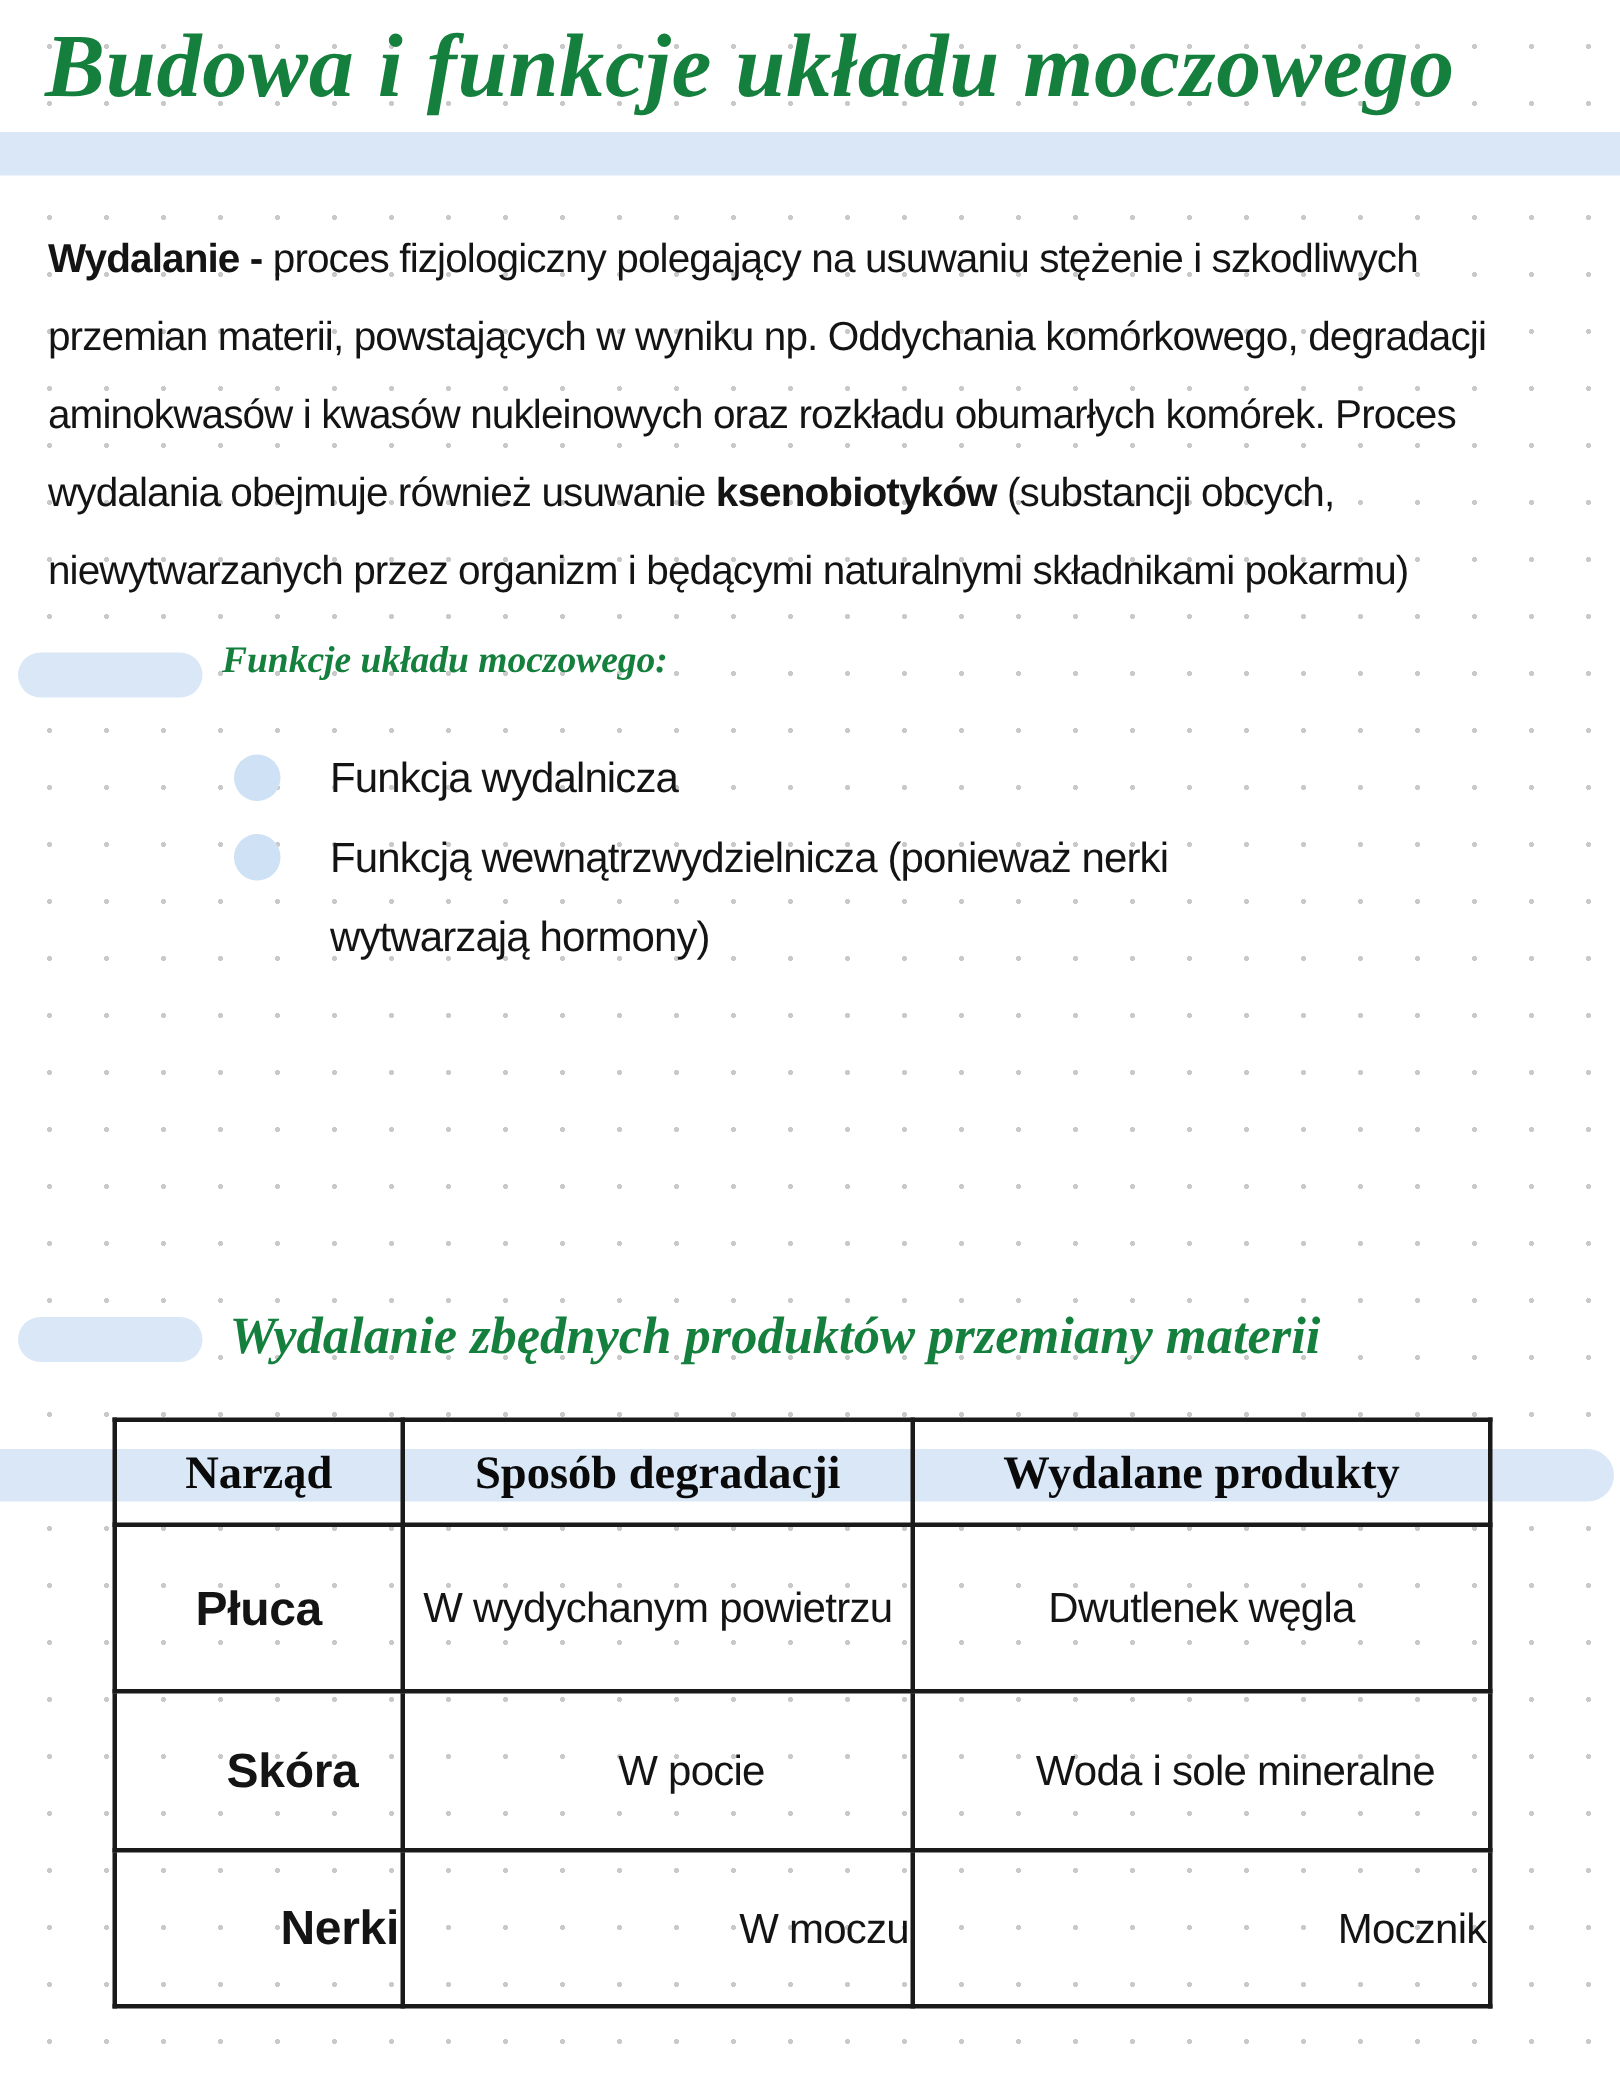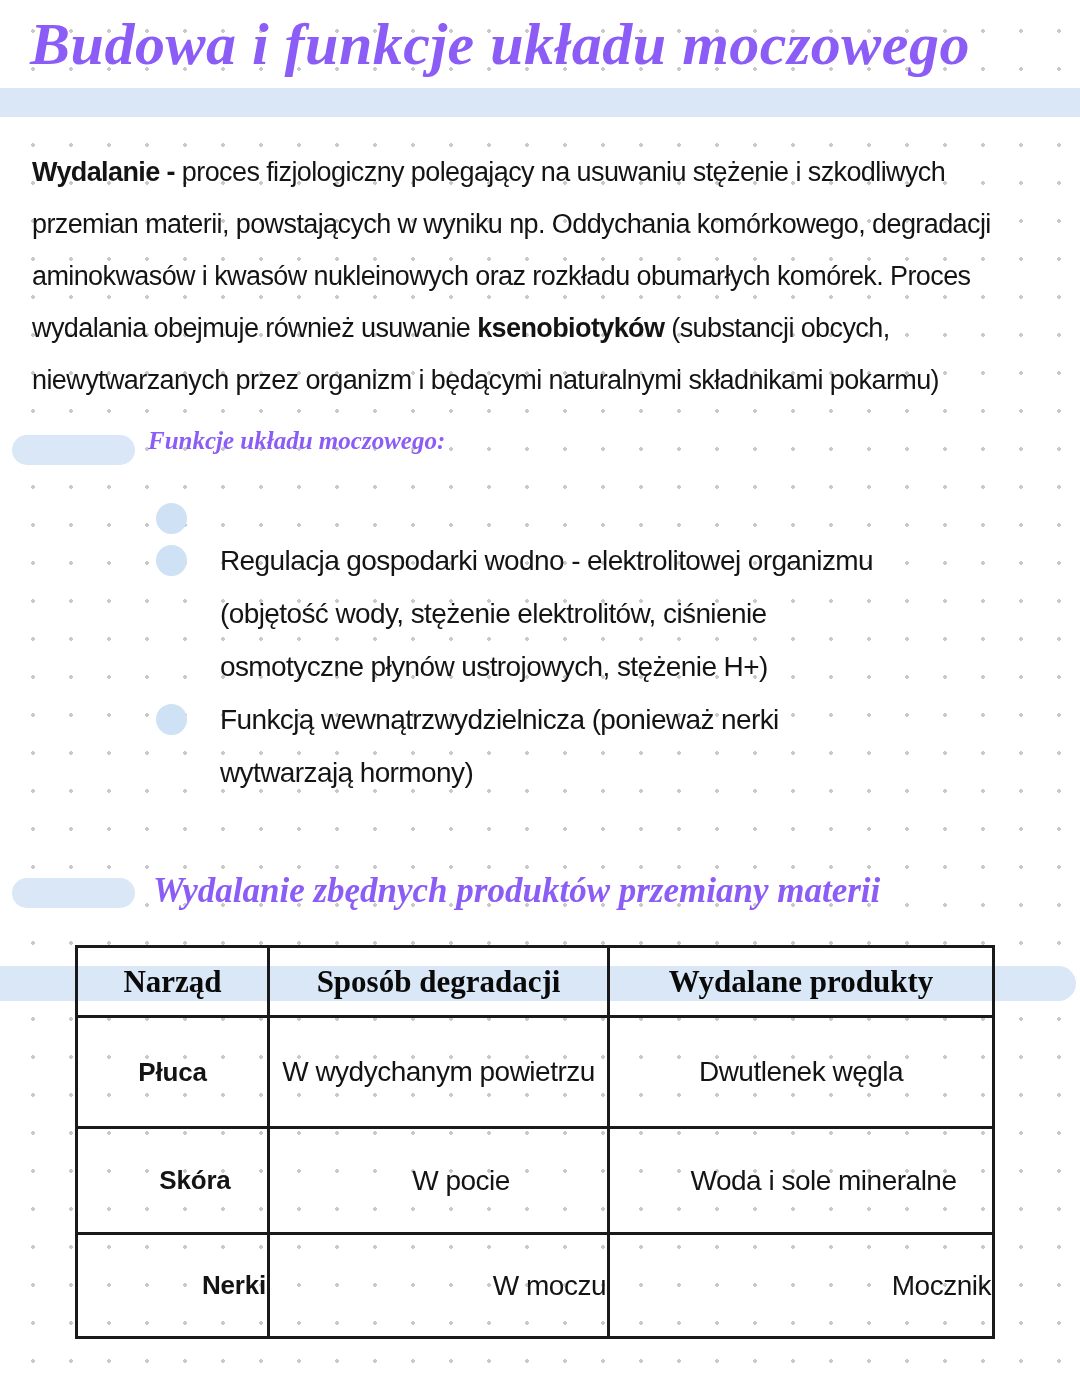--- a/index.html
+++ b/index.html
@@ -21,7 +21,7 @@
     background-position: 14px 12px;
     font-family: "Liberation Sans", sans-serif;
   }
-  .serif { font-family: "Liberation Serif", serif; font-style: italic; font-weight: bold; color: #8b5cf6; }
+  .serif { font-family: "Liberation Serif", serif; font-style: italic; font-weight: bold; color: #15803d; }
   .hand { letter-spacing: -0.6px; }
 
   #page-title {

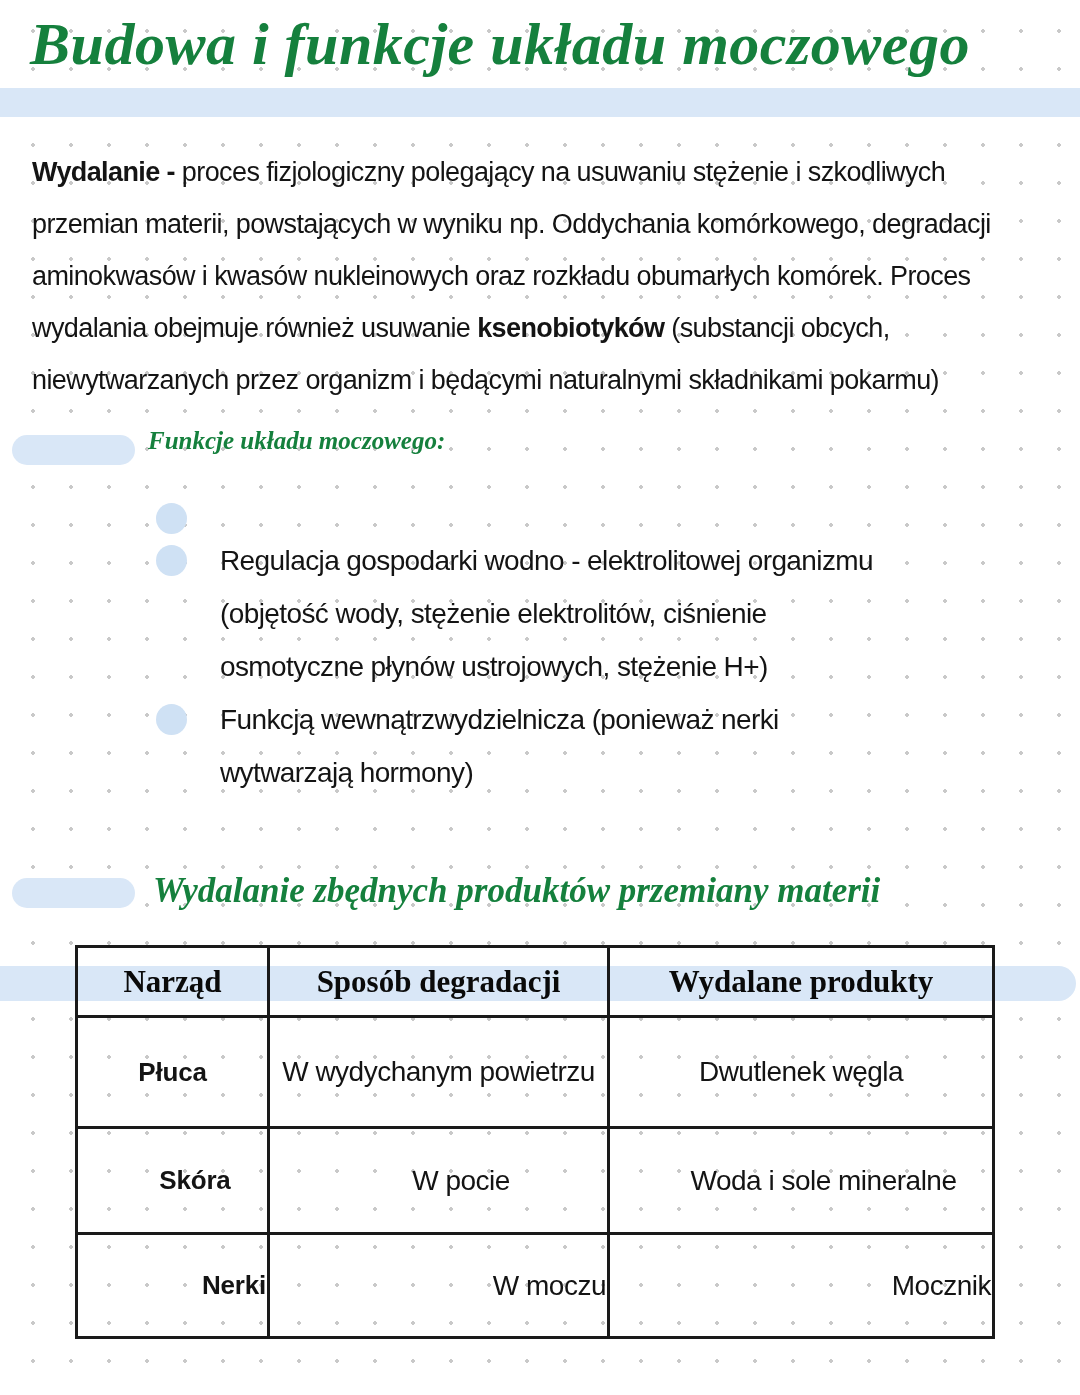--- a/index.html
+++ b/index.html
@@ -123,6 +123,7 @@
 <div id="functions-list">
   <div class="bullet-row">
     <span class="bullet-dot"></span>
+    <span class="bullet-text hand">Funkcja wydalnicza</span>
   </div>
   <div class="bullet-row">
     <span class="bullet-dot"></span>

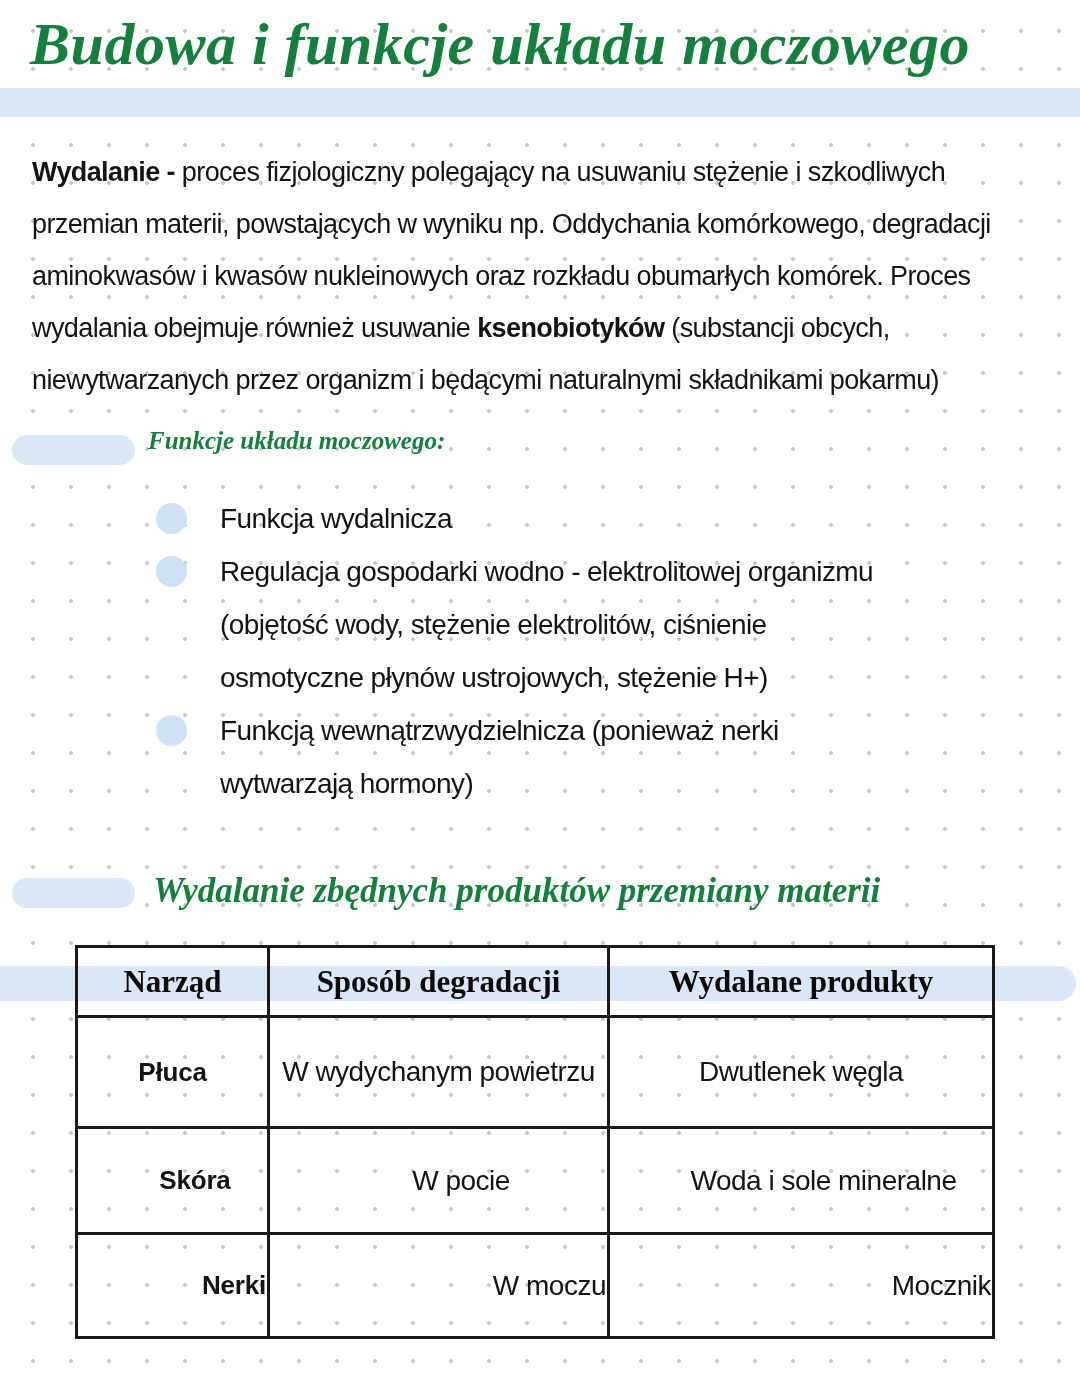--- a/index.html
+++ b/index.html
@@ -127,12 +127,6 @@
   </div>
   <div class="bullet-row">
     <span class="bullet-dot"></span>
-    <span class="bullet-text hand">Regulacja gospodarki wodno - elektrolitowej organizmu
-(objętość wody, stężenie elektrolitów, ciśnienie
-osmotyczne płynów ustrojowych, stężenie H+)</span>
-  </div>
-  <div class="bullet-row">
-    <span class="bullet-dot"></span>
     <span class="bullet-text hand">Funkcją wewnątrzwydzielnicza (ponieważ nerki
 wytwarzają hormony)</span>
   </div>

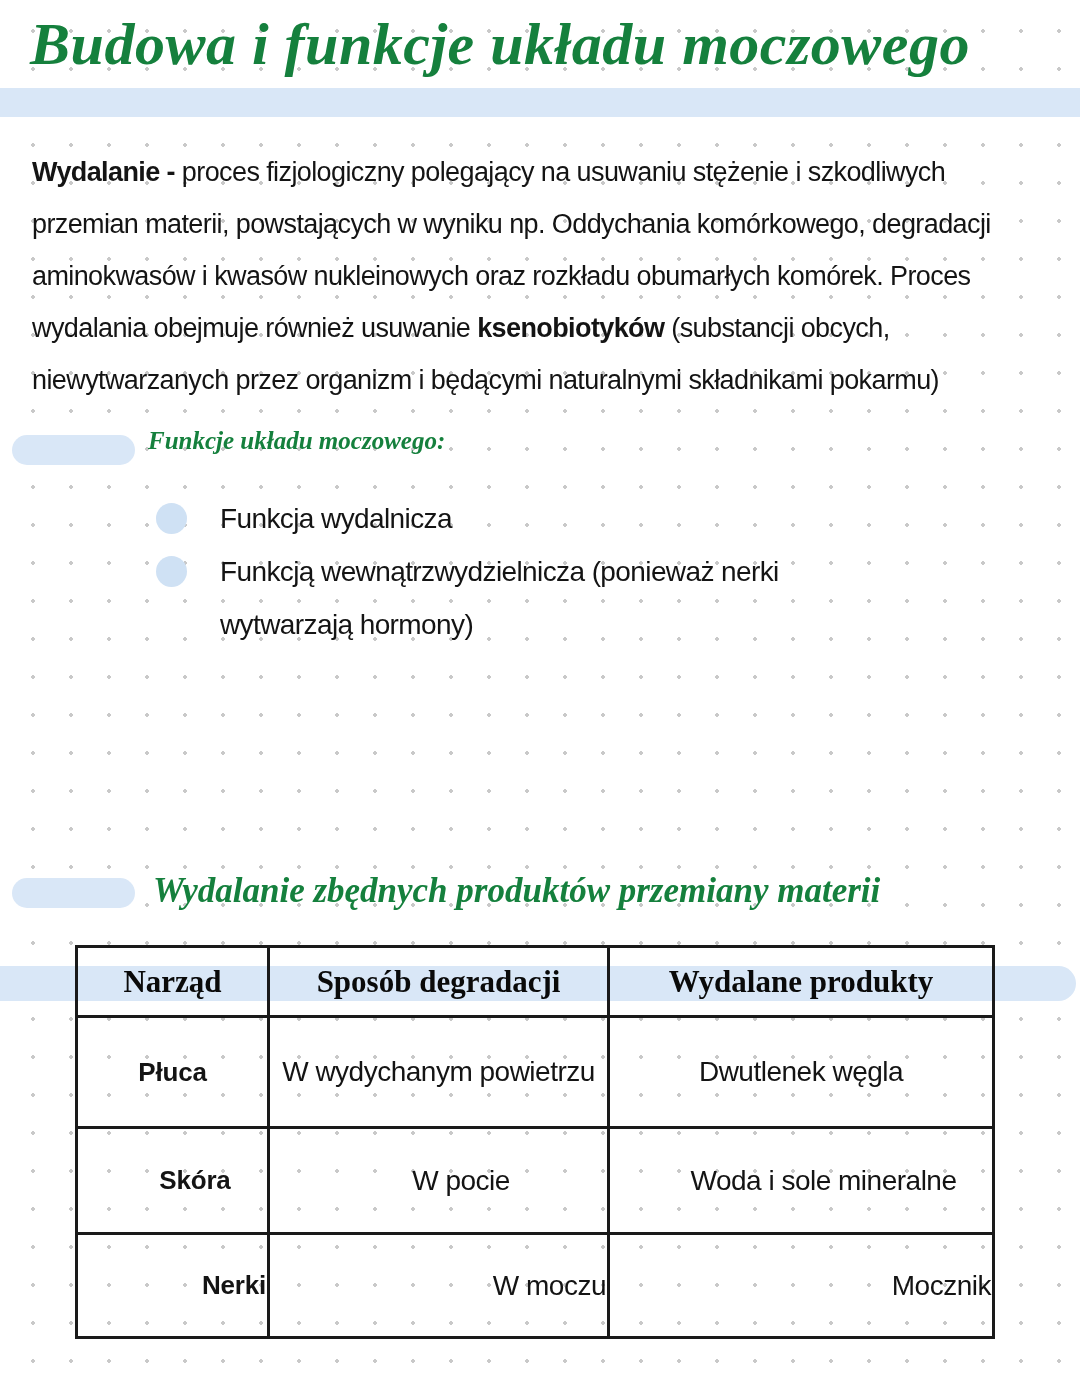--- a/index.html
+++ b/index.html
@@ -88,7 +88,7 @@
     font-size: 31px; color: #0a0a0a;
   }
   #excretion-table td { font-size: 28px; letter-spacing: -0.5px; }
-  #excretion-table td.organ { font-weight: bold; font-size: 26px; letter-spacing: -0.2px; }
+  #excretion-table td.organ { font-weight: bold; font-size: 32px; letter-spacing: -0.2px; }
   #excretion-table tr.r0 td { height: 111px; }
   #excretion-table tr.r1 td { height: 106px; padding-left: 46px; }
   #excretion-table tr.r2 td { height: 104px; text-align: right; }

